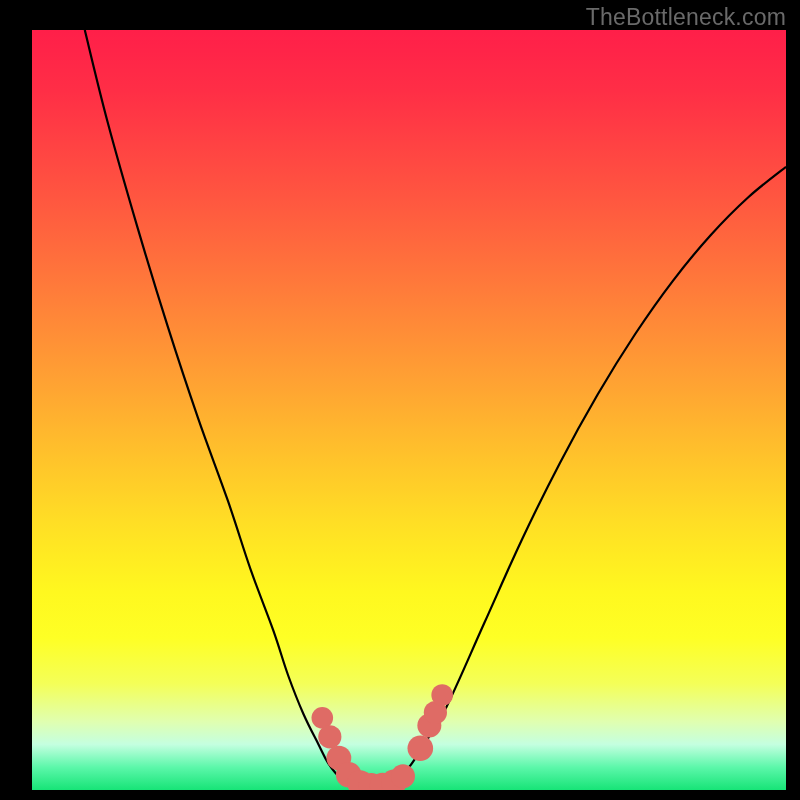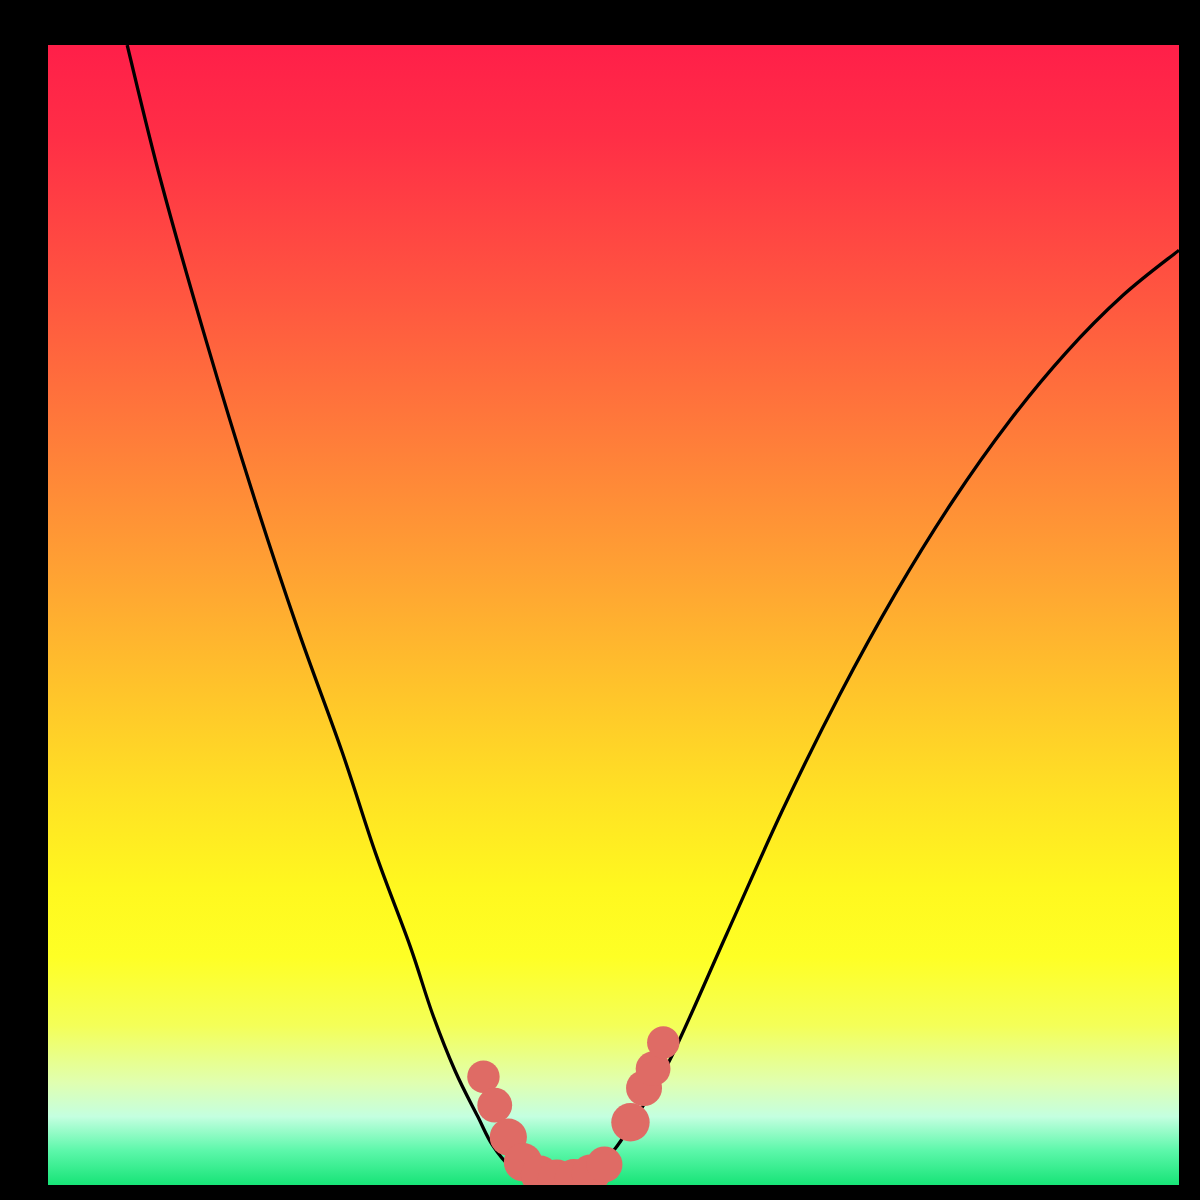--- a/index.html
+++ b/index.html
@@ -93,6 +93,7 @@
         </g>
     </svg>
   </div>
+  <div class="watermark">TheBottleneck.com</div>
 </div>
 
 </body></html>

